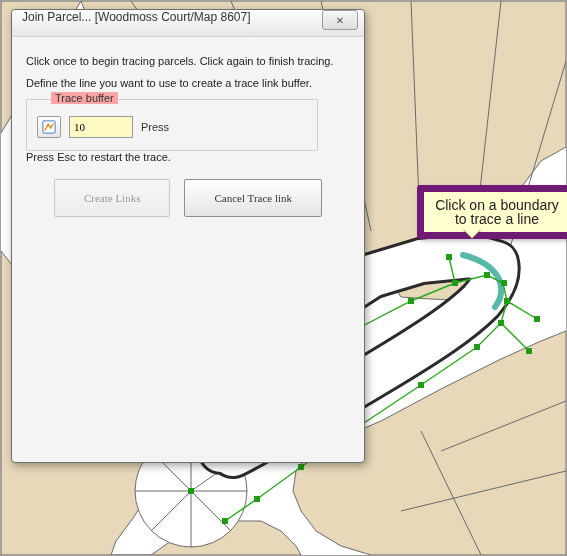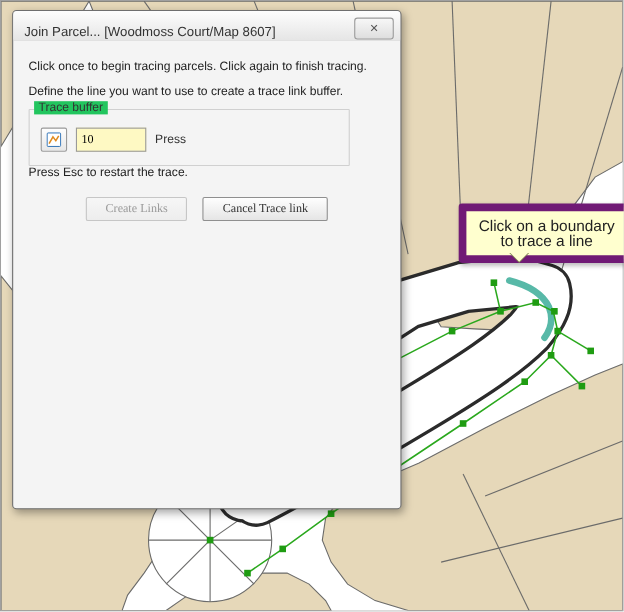--- a/index.html
+++ b/index.html
@@ -7,7 +7,7 @@
   svg.map{position:absolute;inset:0;width:565px;height:554px}
   
   .dialog{position:absolute;left:10px;top:8px;width:352px;height:452px;background:#f4f4f4;border:1px solid #6f6f6f;box-shadow:2px 3px 8px rgba(0,0,0,.35);border-radius:4px}
-  .titlebar{height:26px;background:linear-gradient(#fdfdfd,#e6e6e6);border-bottom:1px solid #cfcfcf;border-radius:4px 4px 0 0;display:flex;align-items:flex-end;padding:0 6px 0 10px;font-size:12px;color:#333}
+  .titlebar{height:26px;background:linear-gradient(#fdfdfd,#e6e6e6);border-bottom:1px solid #cfcfcf;border-radius:4px 4px 0 0;display:flex;align-items:flex-start;padding:0 6px 0 10px;font-size:12px;color:#333}
   .titlebar .title{flex:1;white-space:nowrap;overflow:hidden;text-overflow:ellipsis}
   .closebtn{width:34px;height:18px;border:1px solid #9a9a9a;border-radius:3px;background:linear-gradient(#f7f7f7,#dedede);display:flex;align-items:center;justify-content:center;color:#555;font-size:10px;cursor:default}
   .dlgbody{padding:14px 14px 8px 14px}

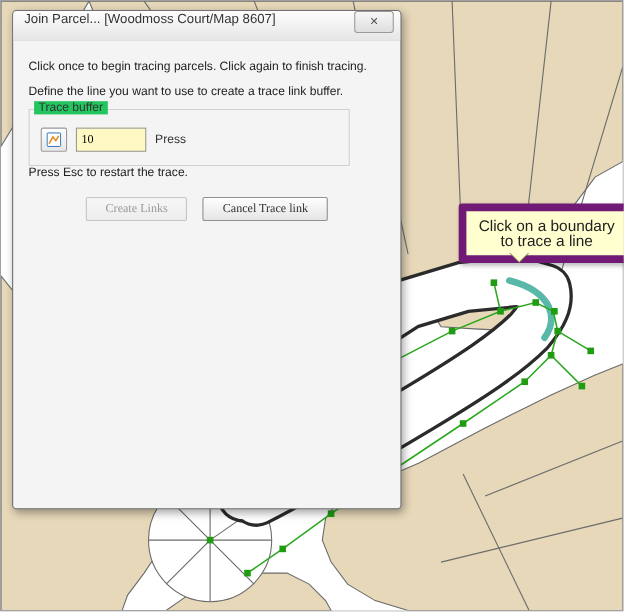--- a/index.html
+++ b/index.html
@@ -13,7 +13,7 @@
   .dlgbody{padding:14px 14px 8px 14px}
   .instr{margin:4px 0 10px 0}
   .groupbox{border:1px solid #d0d0d0;border-radius:1px;margin-top:10px;padding:16px 10px 12px 10px;position:relative;width:270px}
-  .groupbox .legend{position:absolute;top:-8px;left:4px;background:#22c55e;padding:0 4px;color:#333}
+  .groupbox .legend{position:absolute;top:-8px;left:24px;background:#fca5a5;padding:0 4px;color:#333}
   .row{display:flex;align-items:center;gap:8px}
   .iconbtn{width:22px;height:20px;border:1px solid #9a9a9a;border-radius:2px;background:linear-gradient(#fefefe,#e7e7e7);display:flex;align-items:center;justify-content:center}
   .iconbtn svg{width:14px;height:14px}

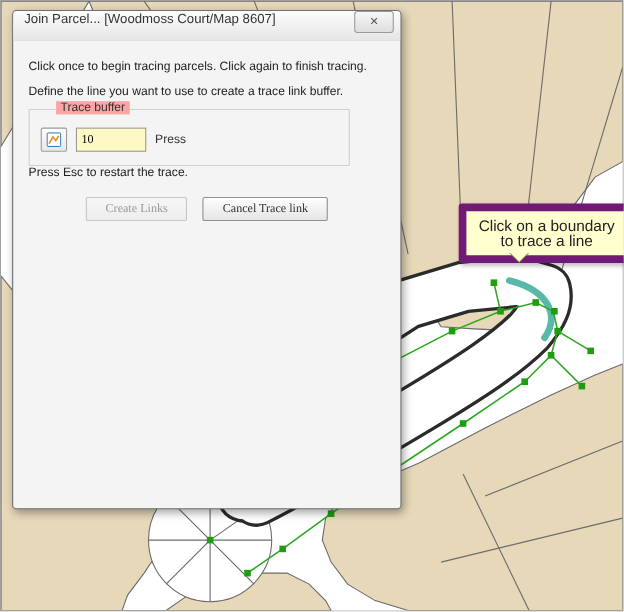--- a/index.html
+++ b/index.html
@@ -21,7 +21,7 @@
   .unit{color:#333}
   .hint{}
   .btnrow{display:flex;gap:14px;justify-content:center;margin-top:16px}
-  .btn{height:22px;padding:0 17px;border:1px solid #8f8f8f;border-radius:2px;background:linear-gradient(#fefefe,#e5e5e5);font:11px "Segoe UI",Tahoma;color:#333}
+  .btn{height:38px;padding:0 29px;border:1px solid #8f8f8f;border-radius:2px;background:linear-gradient(#fefefe,#e5e5e5);font:11px "Segoe UI",Tahoma;color:#333}
   .btn[disabled]{color:#9a9a9a;border-color:#c6c6c6;background:linear-gradient(#f6f6f6,#ededed)}
   
   .tip{position:absolute;left:416px;top:184px;width:130px;background:#ffffcf;border:7px solid #701a75;border-radius:3px;padding:6px 8px;text-align:center;font-size:14px;line-height:14px;box-shadow:2px 2px 4px rgba(0,0,0,.25)}

